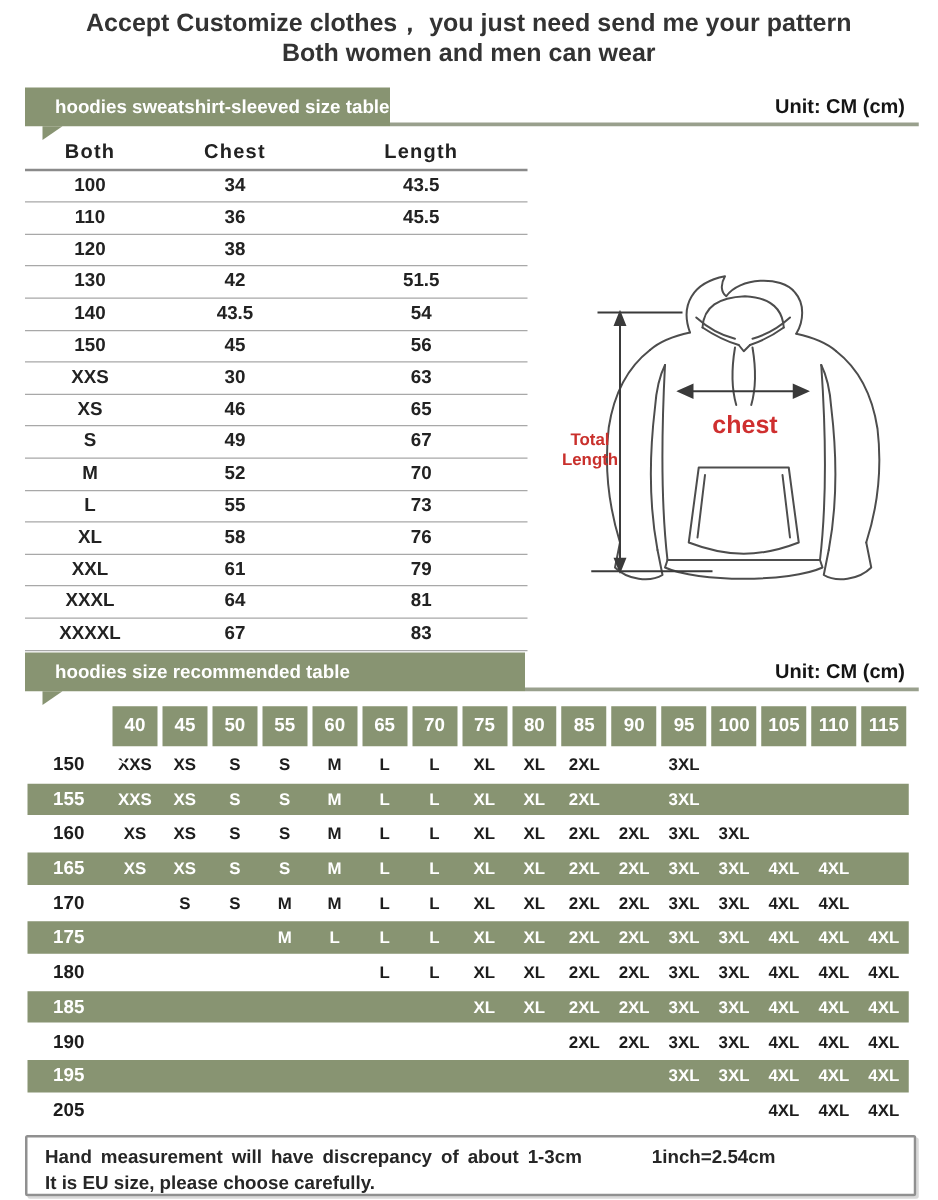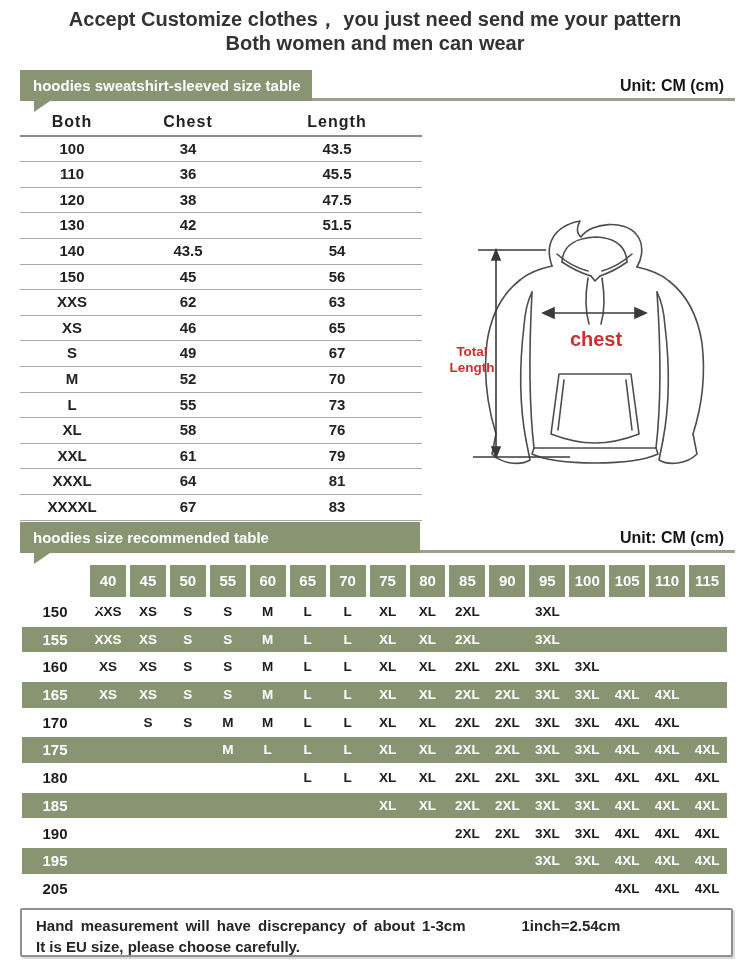--- a/index.html
+++ b/index.html
@@ -12,7 +12,7 @@
 
   
   .bar{position:absolute;height:31px;background:#889472;color:#fff;
-       font-size:15px;line-height:31px;padding-left:13px;box-sizing:border-box;}
+       font-size:15px;line-height:31px;padding-left:24px;box-sizing:border-box;}
   .bar-tail{position:absolute;width:0;height:0;
             border-top:11px solid #889472;border-right:16px solid transparent;}
   .rule{position:absolute;height:3px;background:#99a08d;}

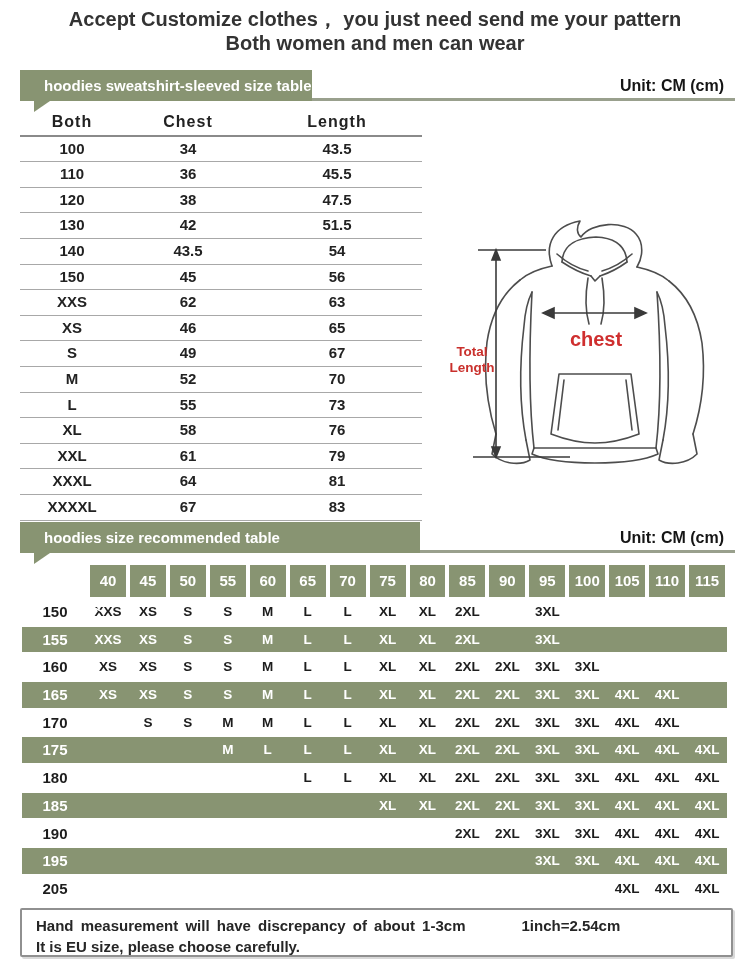--- a/index.html
+++ b/index.html
@@ -88,7 +88,6 @@
         <div class="srow">
           <div>120</div>
           <div>38</div>
-          <div>47.5</div>
         </div>
         <div class="srow">
           <div>130</div>

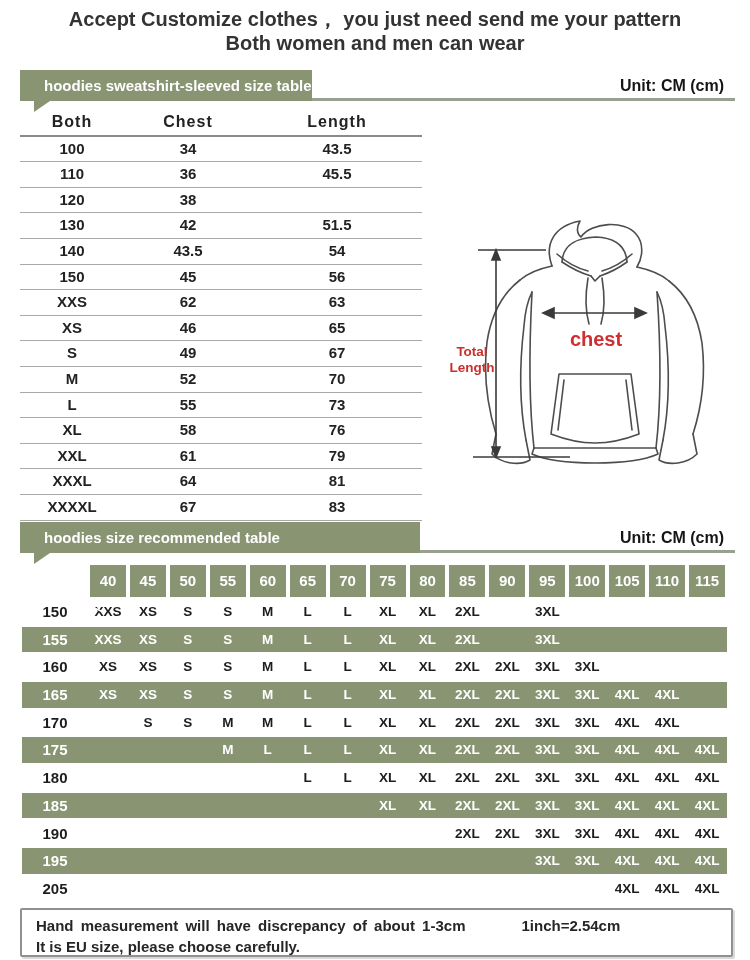--- a/index.html
+++ b/index.html
@@ -106,7 +106,7 @@
         </div>
         <div class="srow">
           <div>XXS</div>
-          <div>62</div>
+          <div>30</div>
           <div>63</div>
         </div>
         <div class="srow">

